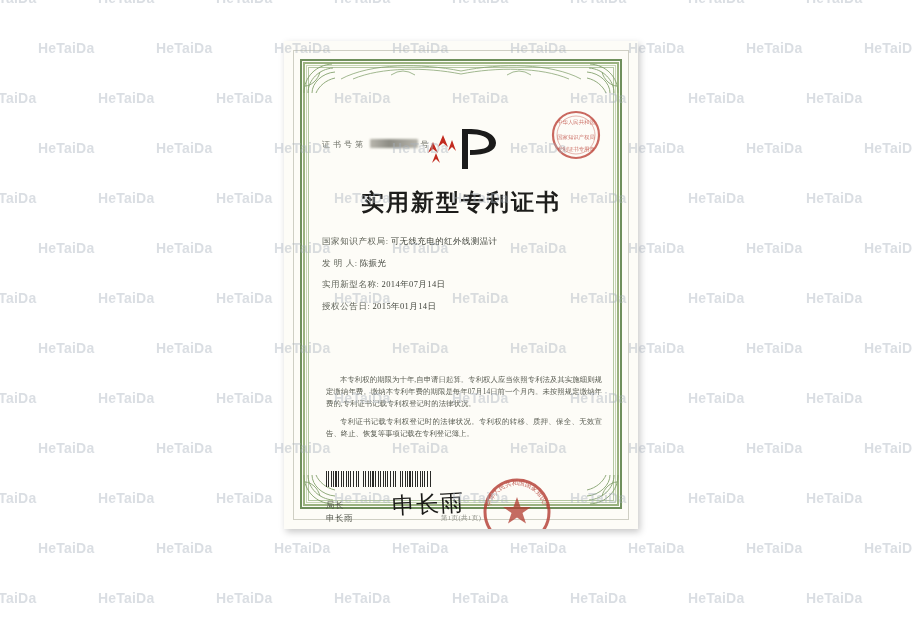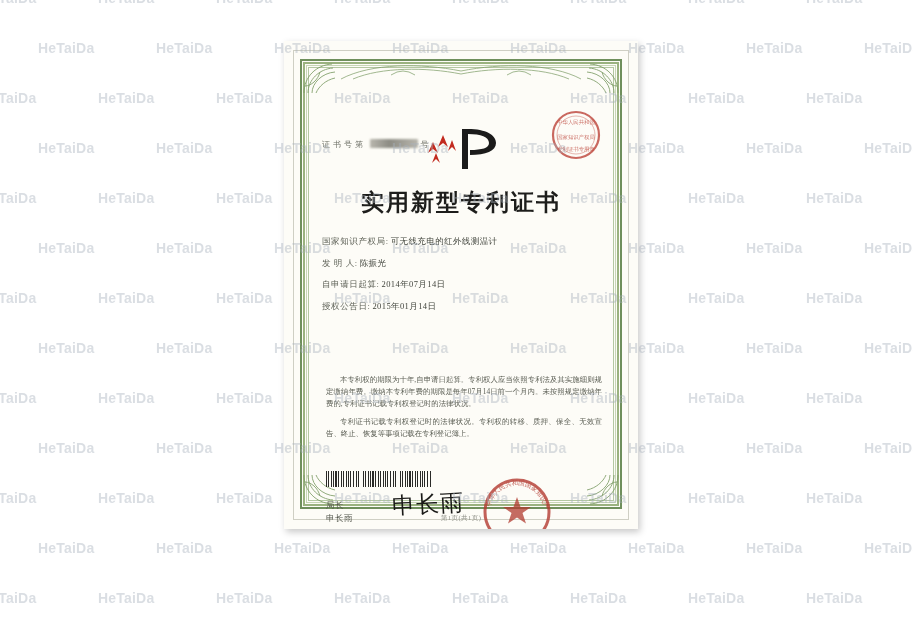--- a/index.html
+++ b/index.html
@@ -373,7 +373,7 @@
           <span class="val">陈振光</span>
         </div>
         <div class="field">
-          <span class="lbl">自申请日起算:</span>
+          <span class="lbl">实用新型名称:</span>
           <span class="val">2014年07月14日</span>
         </div>
         <div class="field">

